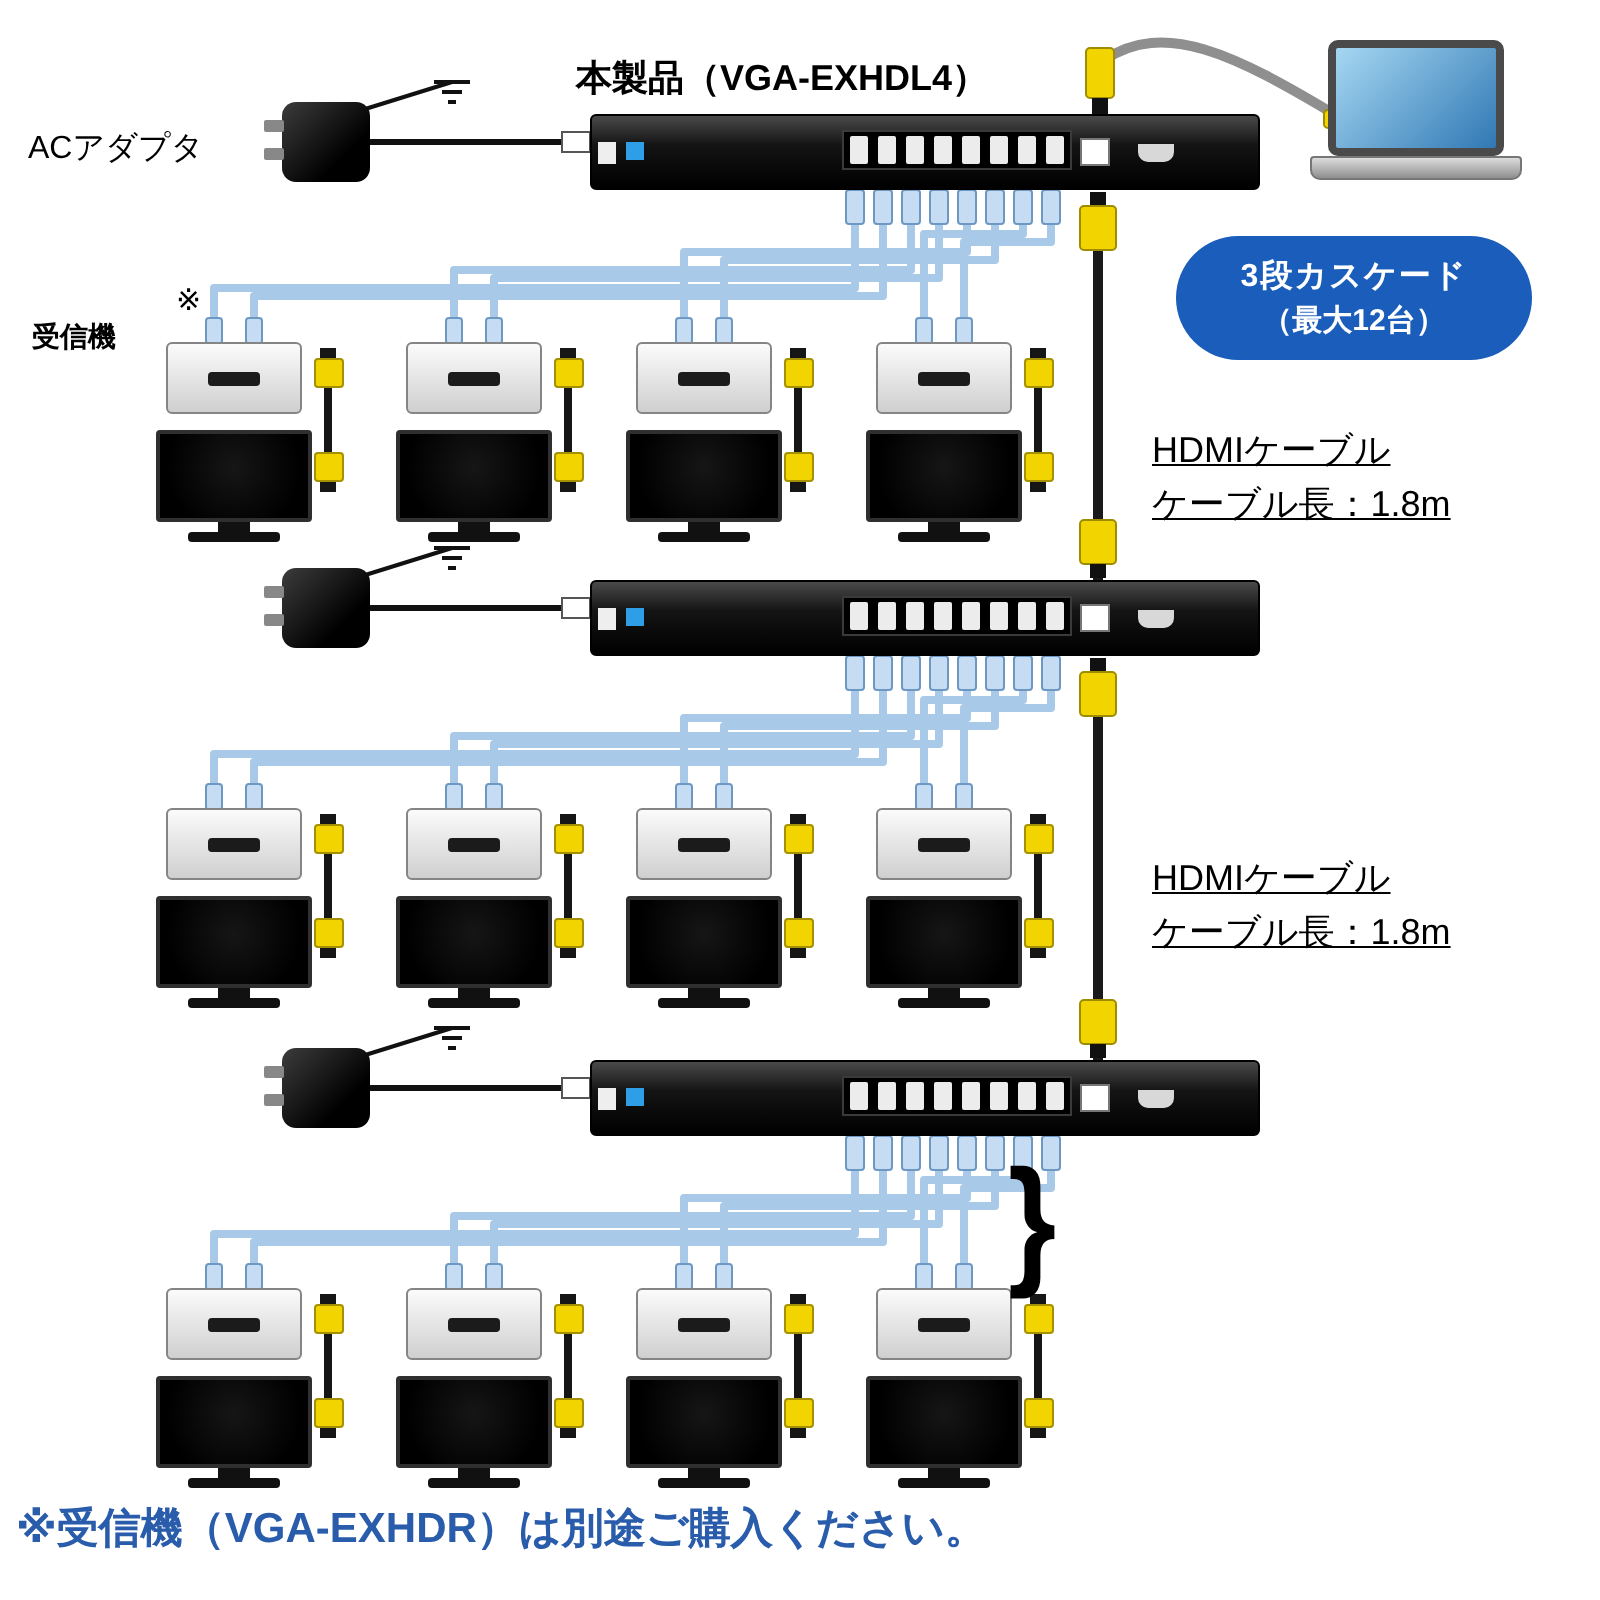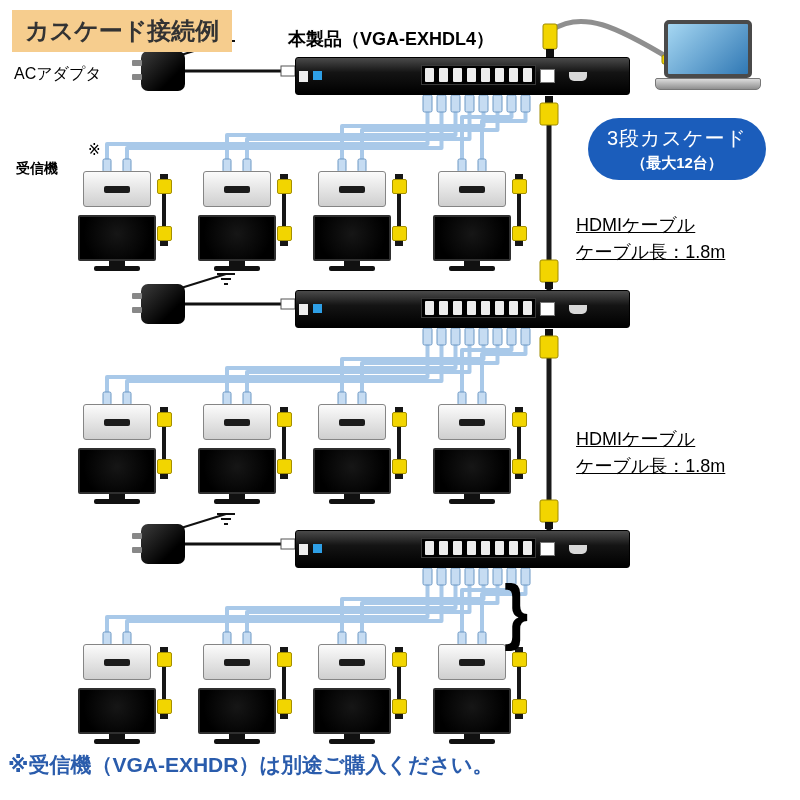--- a/index.html
+++ b/index.html
@@ -157,7 +157,6 @@
       <rect x="662" y="55" width="14" height="9" rx="2" fill="#f2d500" stroke="#a08c00"></rect>
     </svg>
 
-  <div id="title">カスケード接続例</div>
   <div id="product-label">本製品（VGA-EXHDL4）</div>
   <div id="ac-label">ACアダプタ</div>
   <div id="receiver-mark">※</div>

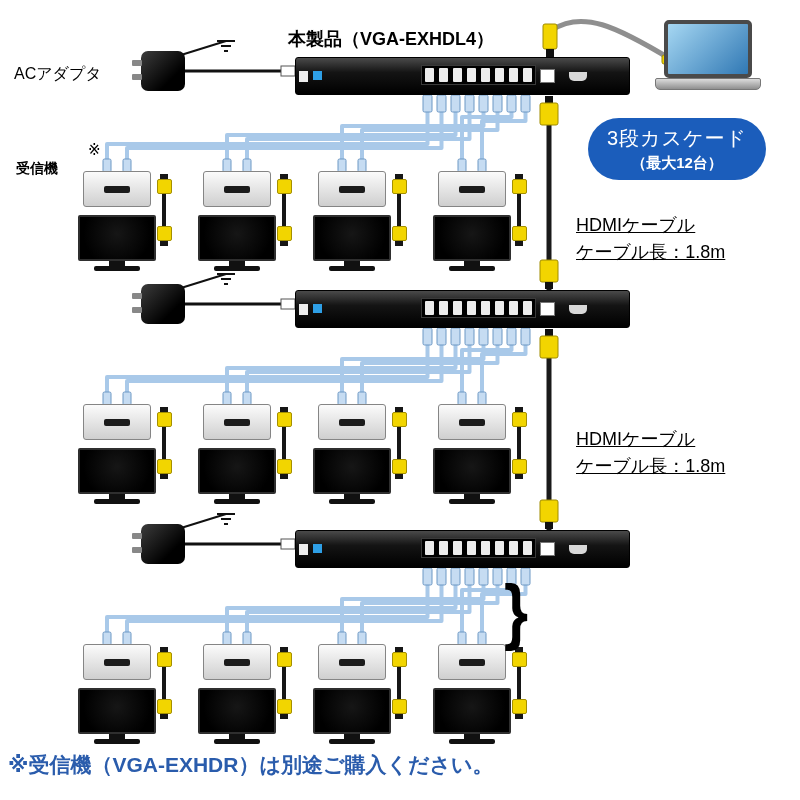--- a/index.html
+++ b/index.html
@@ -14,7 +14,7 @@
   #receiver-mark{position:absolute;left:88px;top:141px;font-size:15px;z-index:3;}
   #receiver-label{position:absolute;left:16px;top:160px;font-size:14px;z-index:3;font-weight:bold;}
   #badge{position:absolute;left:588px;top:118px;width:178px;height:62px;background:var(--badge-bg,#1b5dbb);border-radius:32px;color:#fff;display:flex;flex-direction:column;align-items:center;justify-content:center;z-index:3;}
-  .badge-l1{font-size:20px;font-weight:normal;letter-spacing:1px;}
+  .badge-l1{font-size:16px;font-weight:bold;letter-spacing:1px;}
   .badge-l2{font-size:15px;font-weight:bold;margin-top:2px;text-align:right;}
   .hdmi-label{position:absolute;font-size:18px;line-height:27px;z-index:3;text-decoration:underline;}
   #hdmi-label-1{left:576px;top:212px;}

